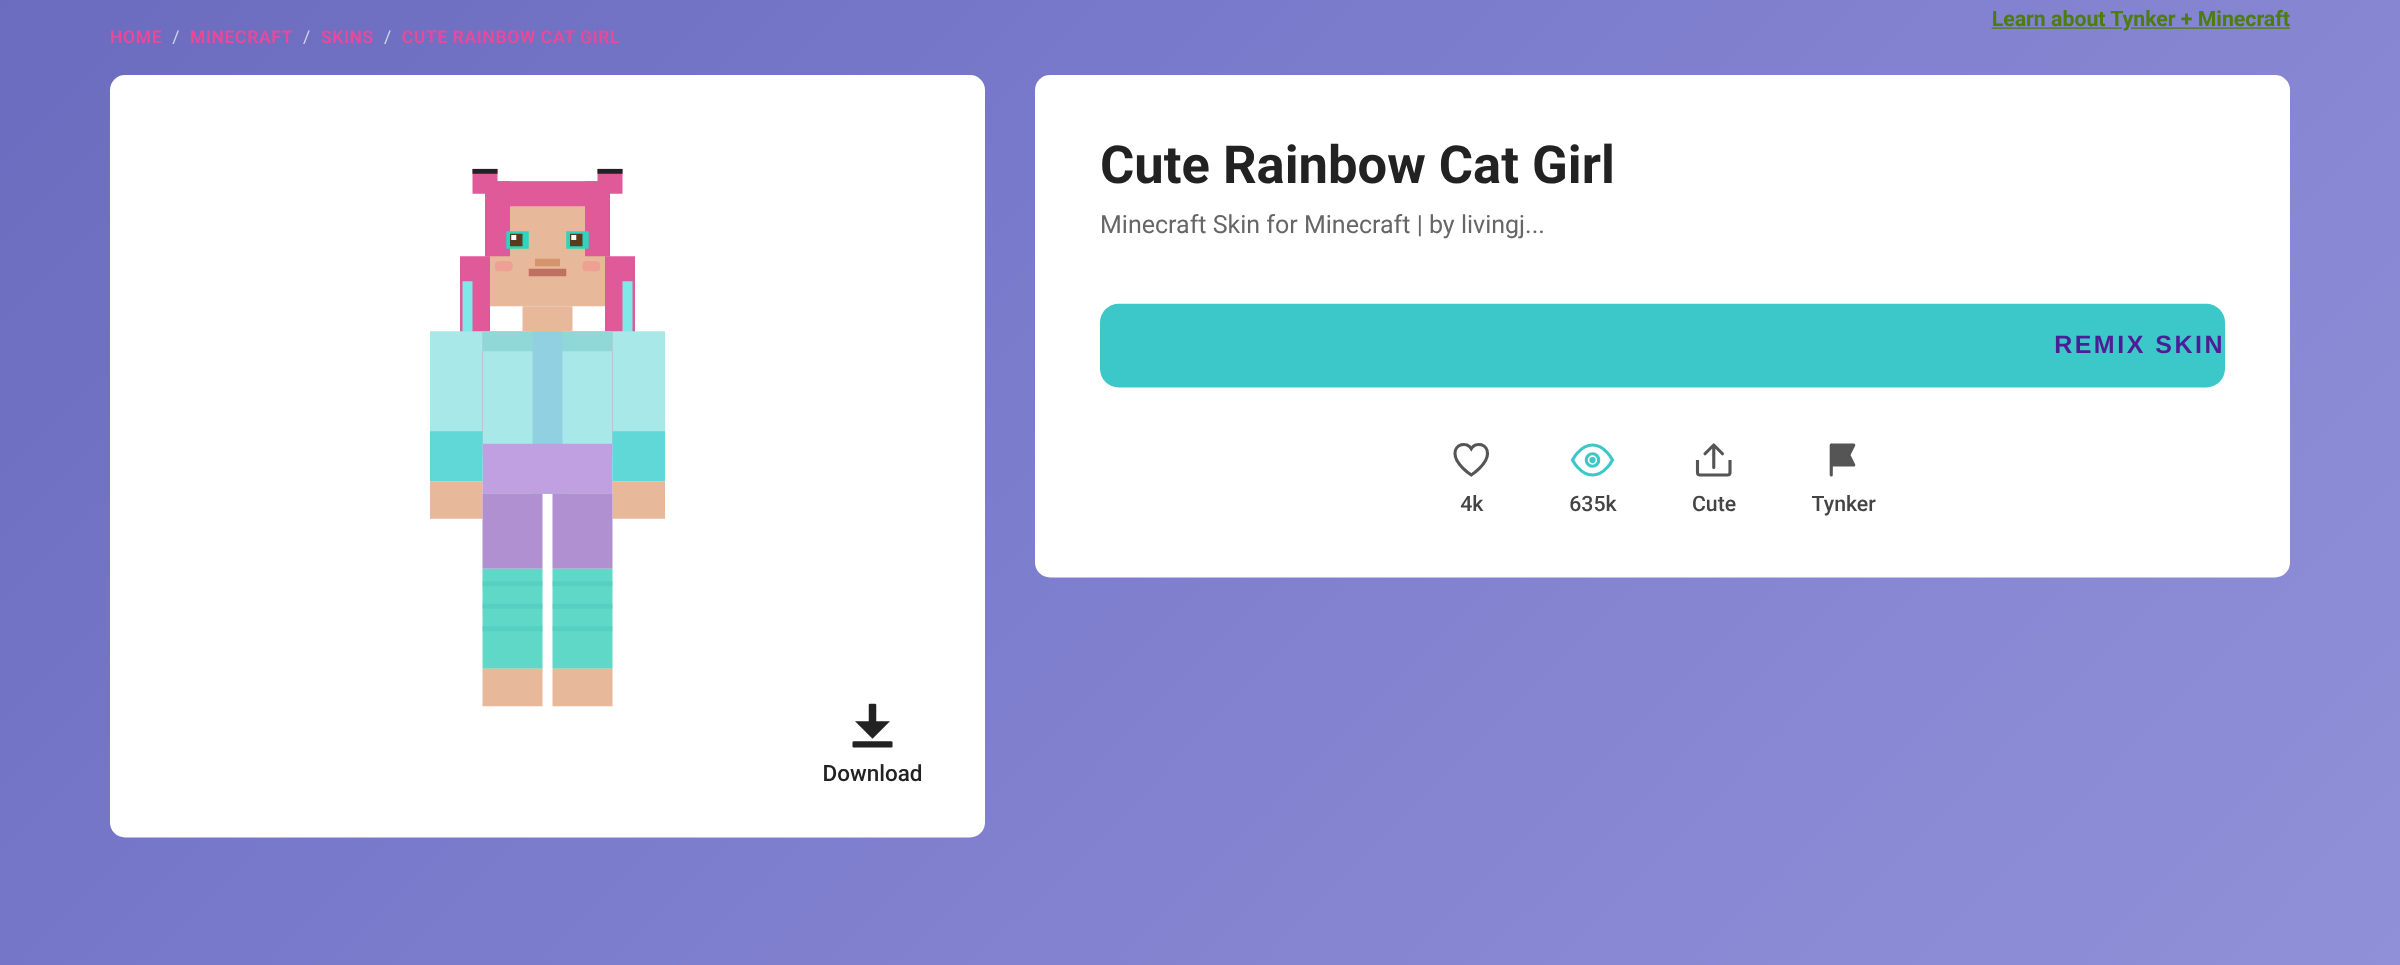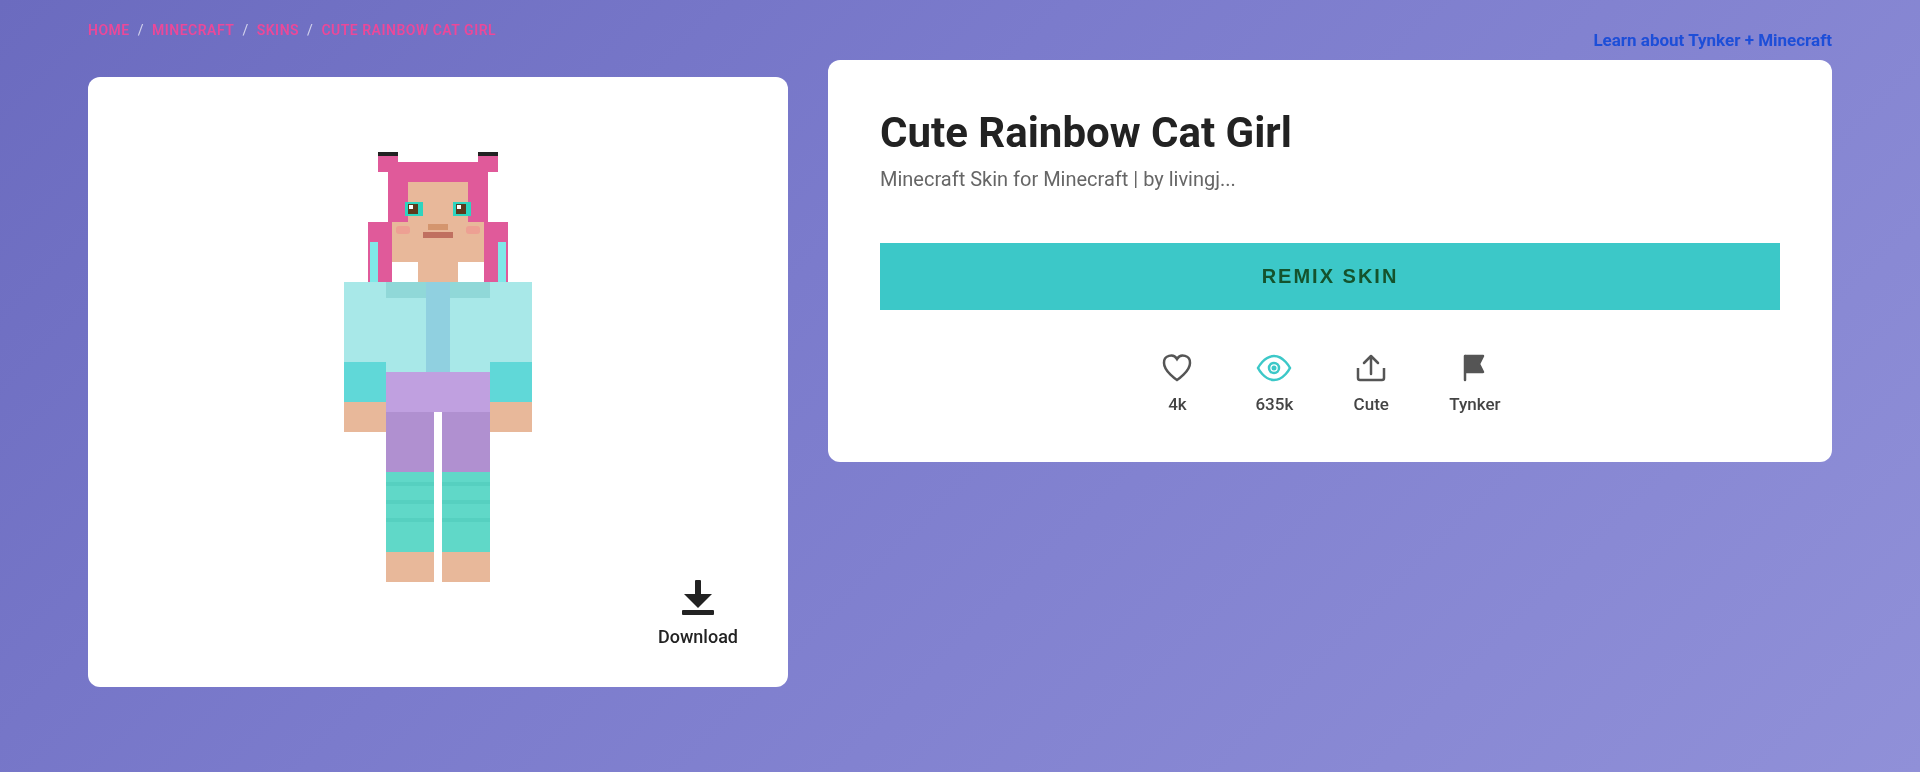--- a/index.html
+++ b/index.html
@@ -35,11 +35,12 @@
 
     .top-right-link {
       position: absolute;
-      top: 30px;
+      top: 6px;
       right: 88px;
-      color: #1d4ed8;
+      color: #4d7c0f;
       font-size: 17px;
       font-weight: 700;
+      text-decoration: underline;
       cursor: pointer;
     }
 

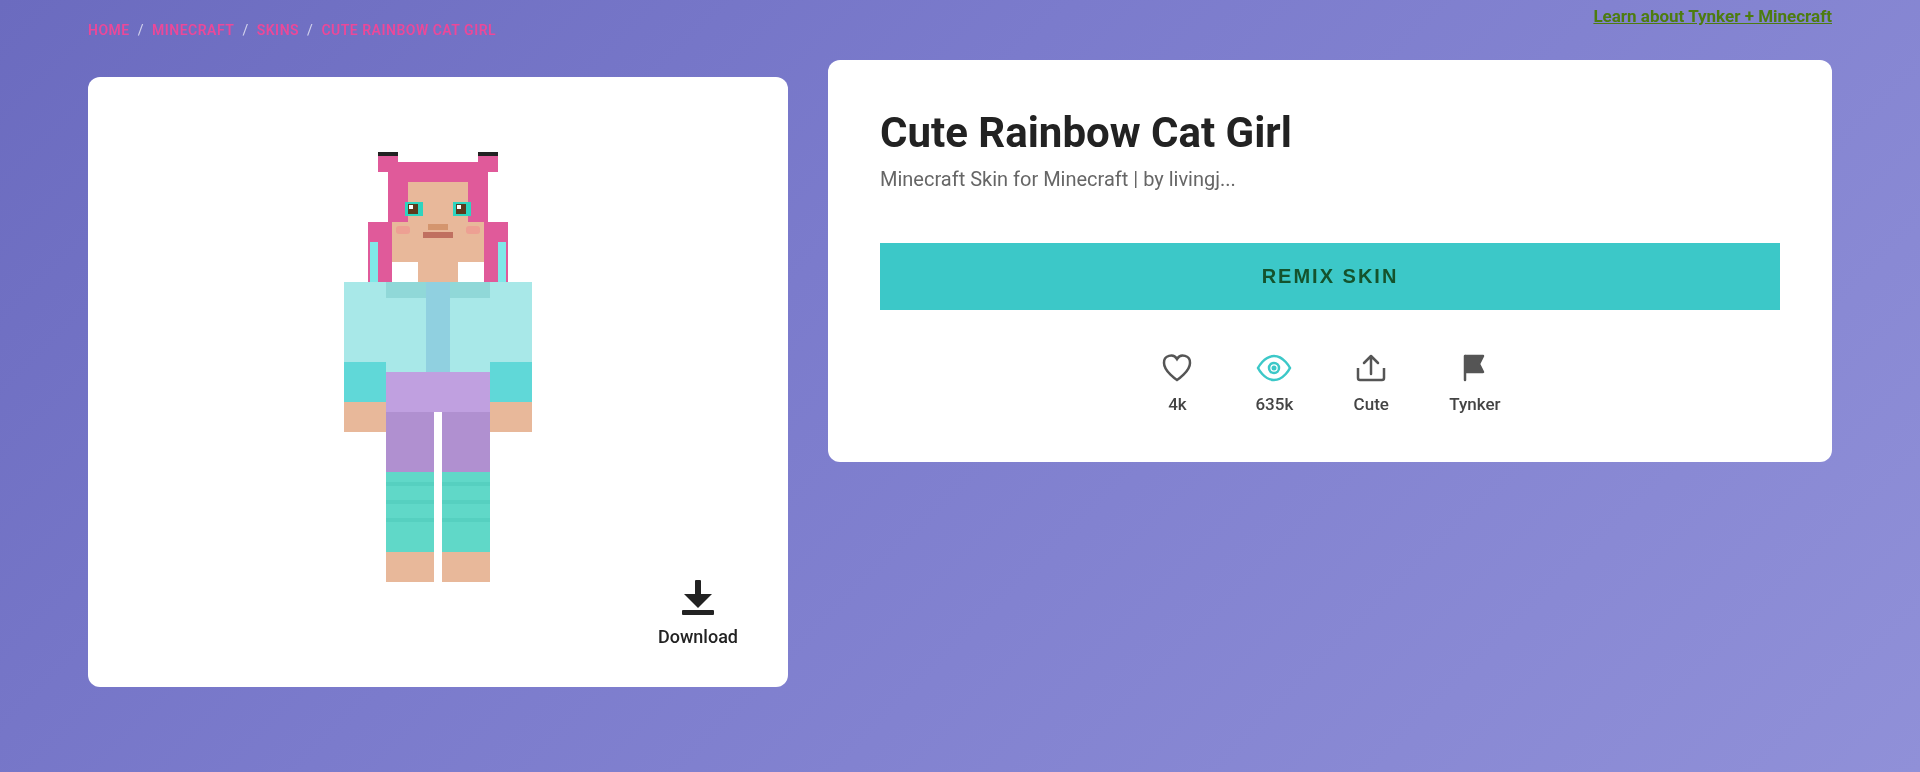--- a/index.html
+++ b/index.html
@@ -117,9 +117,9 @@
     .remix-btn {
       width: 100%;
       background: #3cc8c8;
-      color: #14532d;
+      color: #4c1d95;
       border: none;
-      border-radius: 0;
+      border-radius: 15px;
       padding: 22px 0;
       font-size: 20px;
       font-weight: 700;
@@ -127,6 +127,7 @@
       cursor: pointer;
       text-transform: uppercase;
       margin-bottom: 40px;
+      text-align: right;
     }
 
     .action-row {

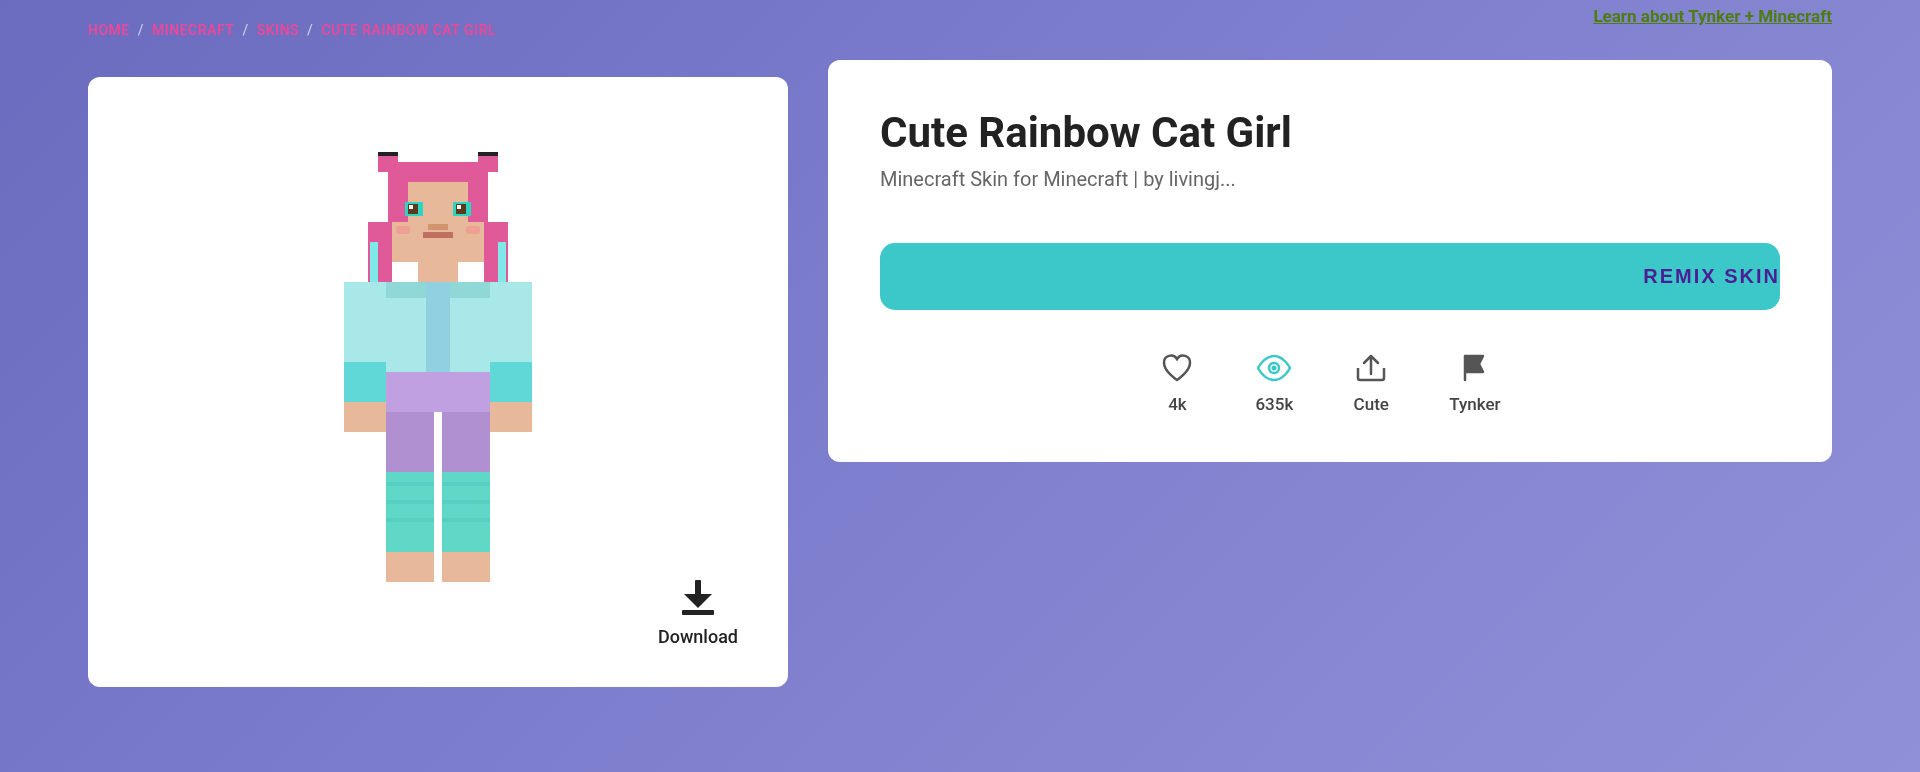--- a/index.html
+++ b/index.html
@@ -62,7 +62,6 @@
       align-items: flex-end;
       justify-content: center;
       overflow: hidden;
-      margin-top: 17px;
     }
 
     .skin-image-area {

